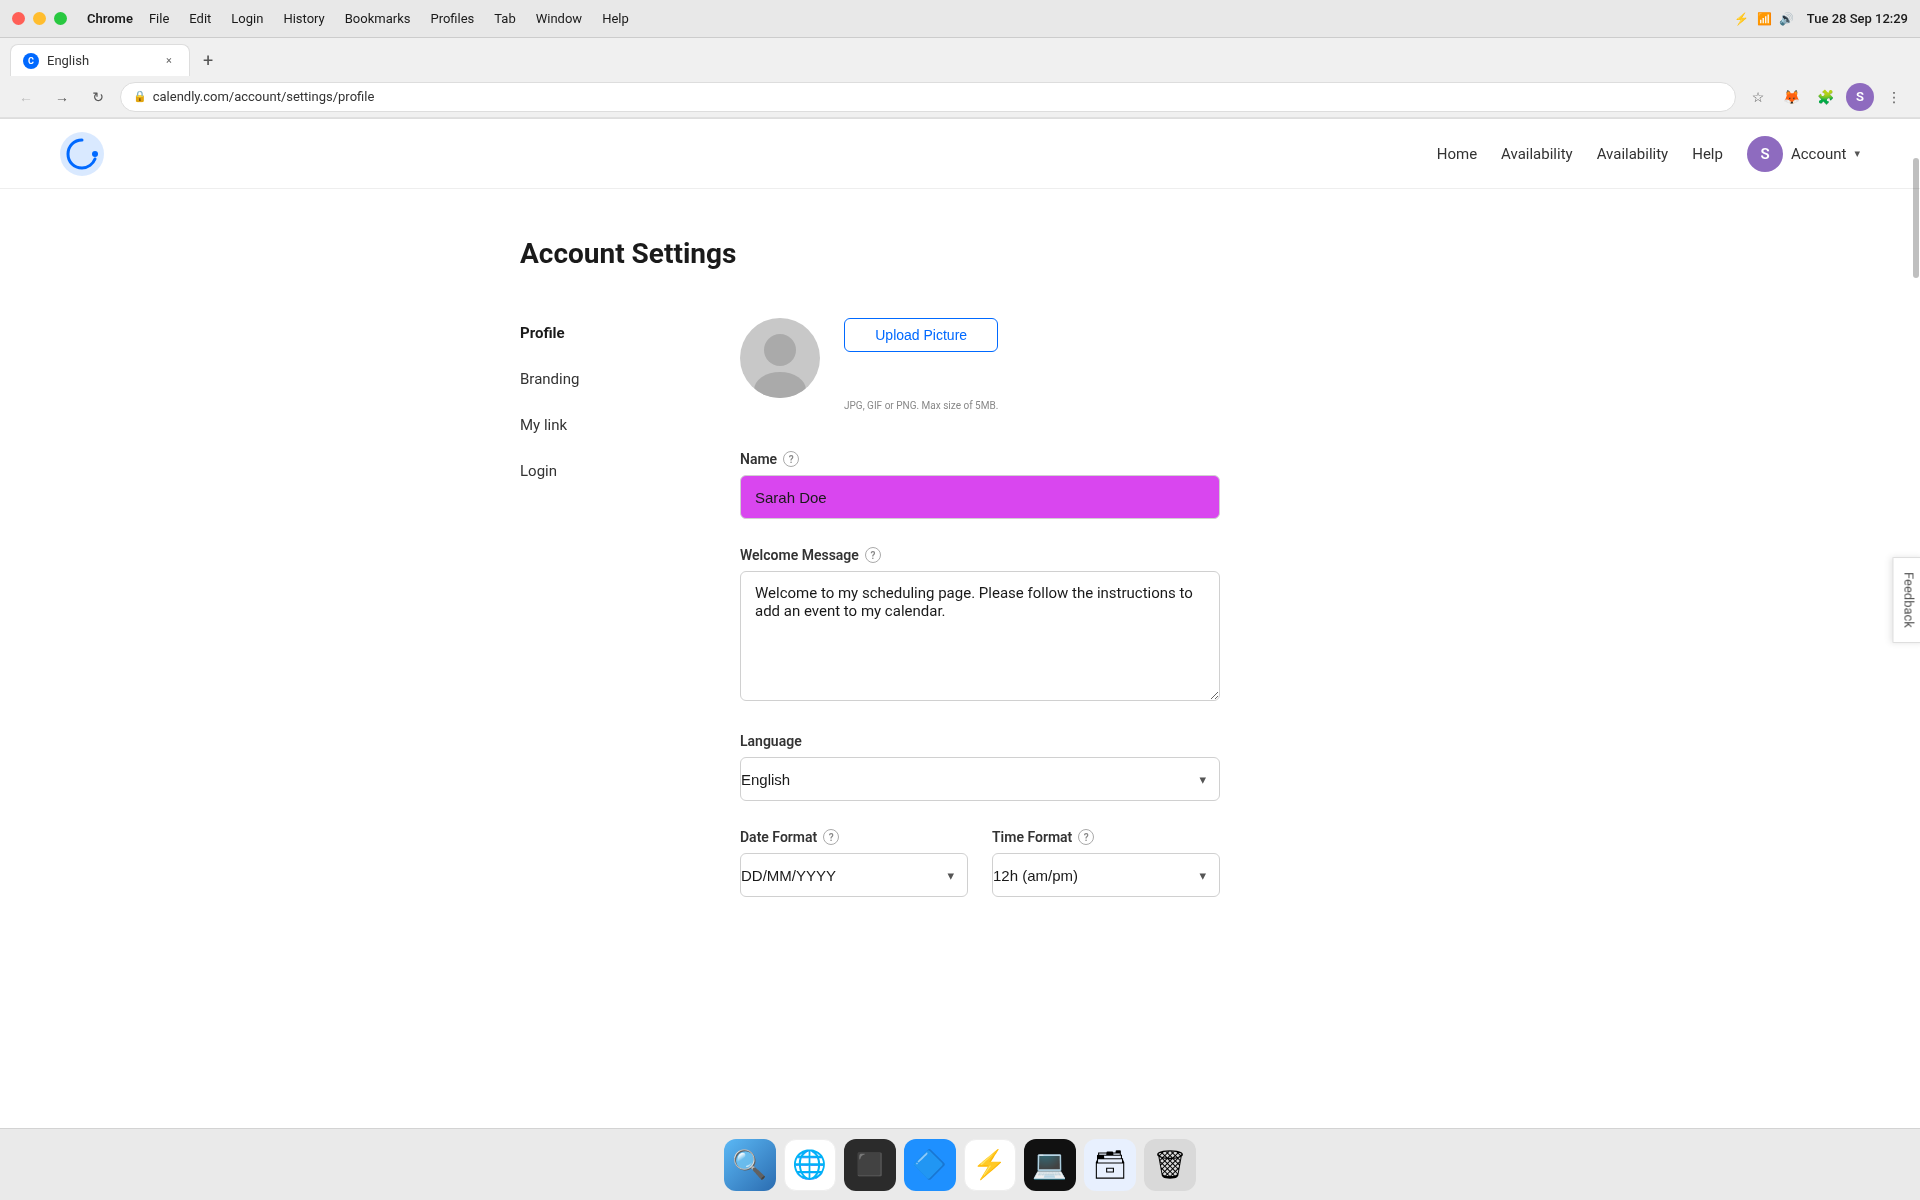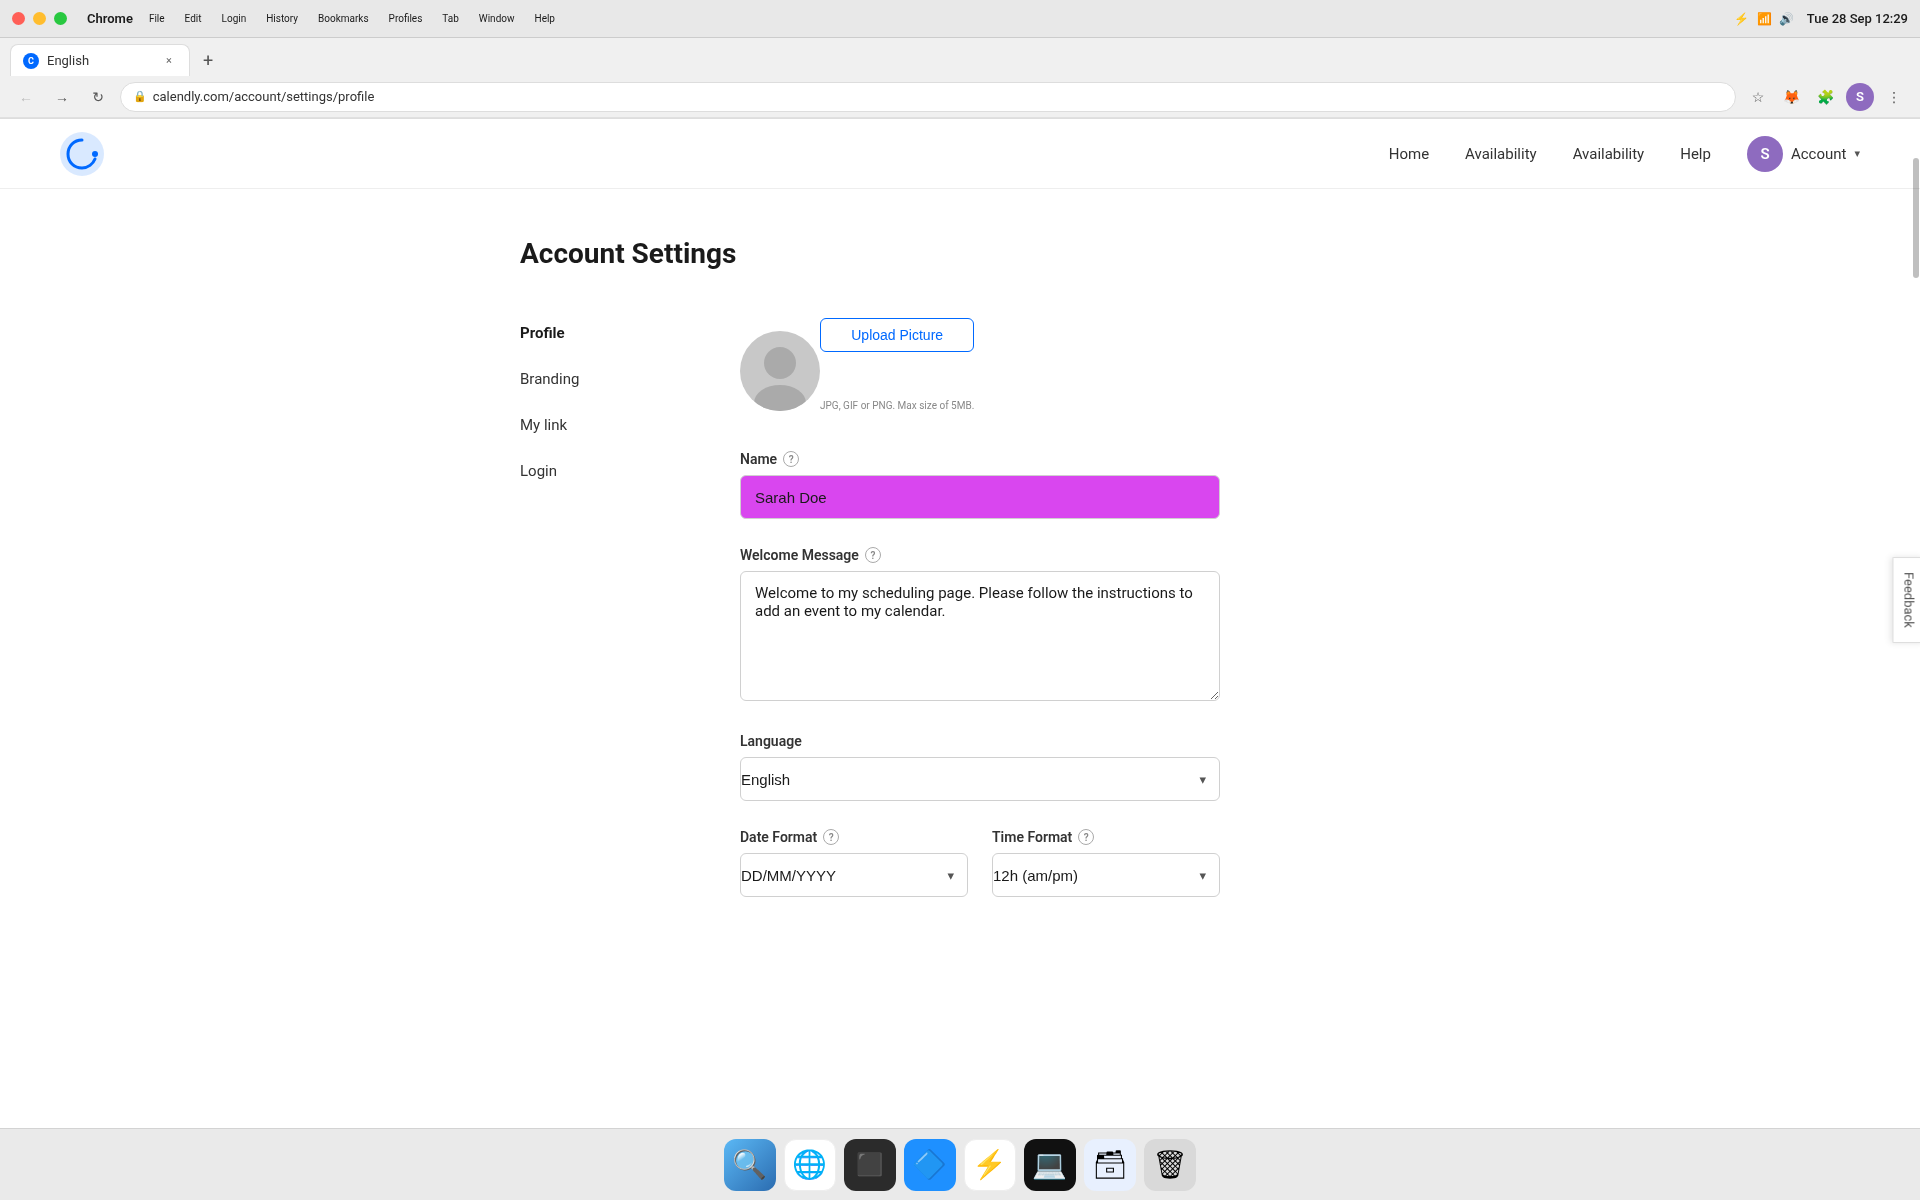--- a/index.html
+++ b/index.html
@@ -52,7 +52,7 @@
       margin-right: 4px;
     }
     .titlebar-menu-item {
-      font-size: 10px;
+      font-size: 13px;
       color: #1a1a1a;
       padding: 2px 8px;
       border-radius: 4px;

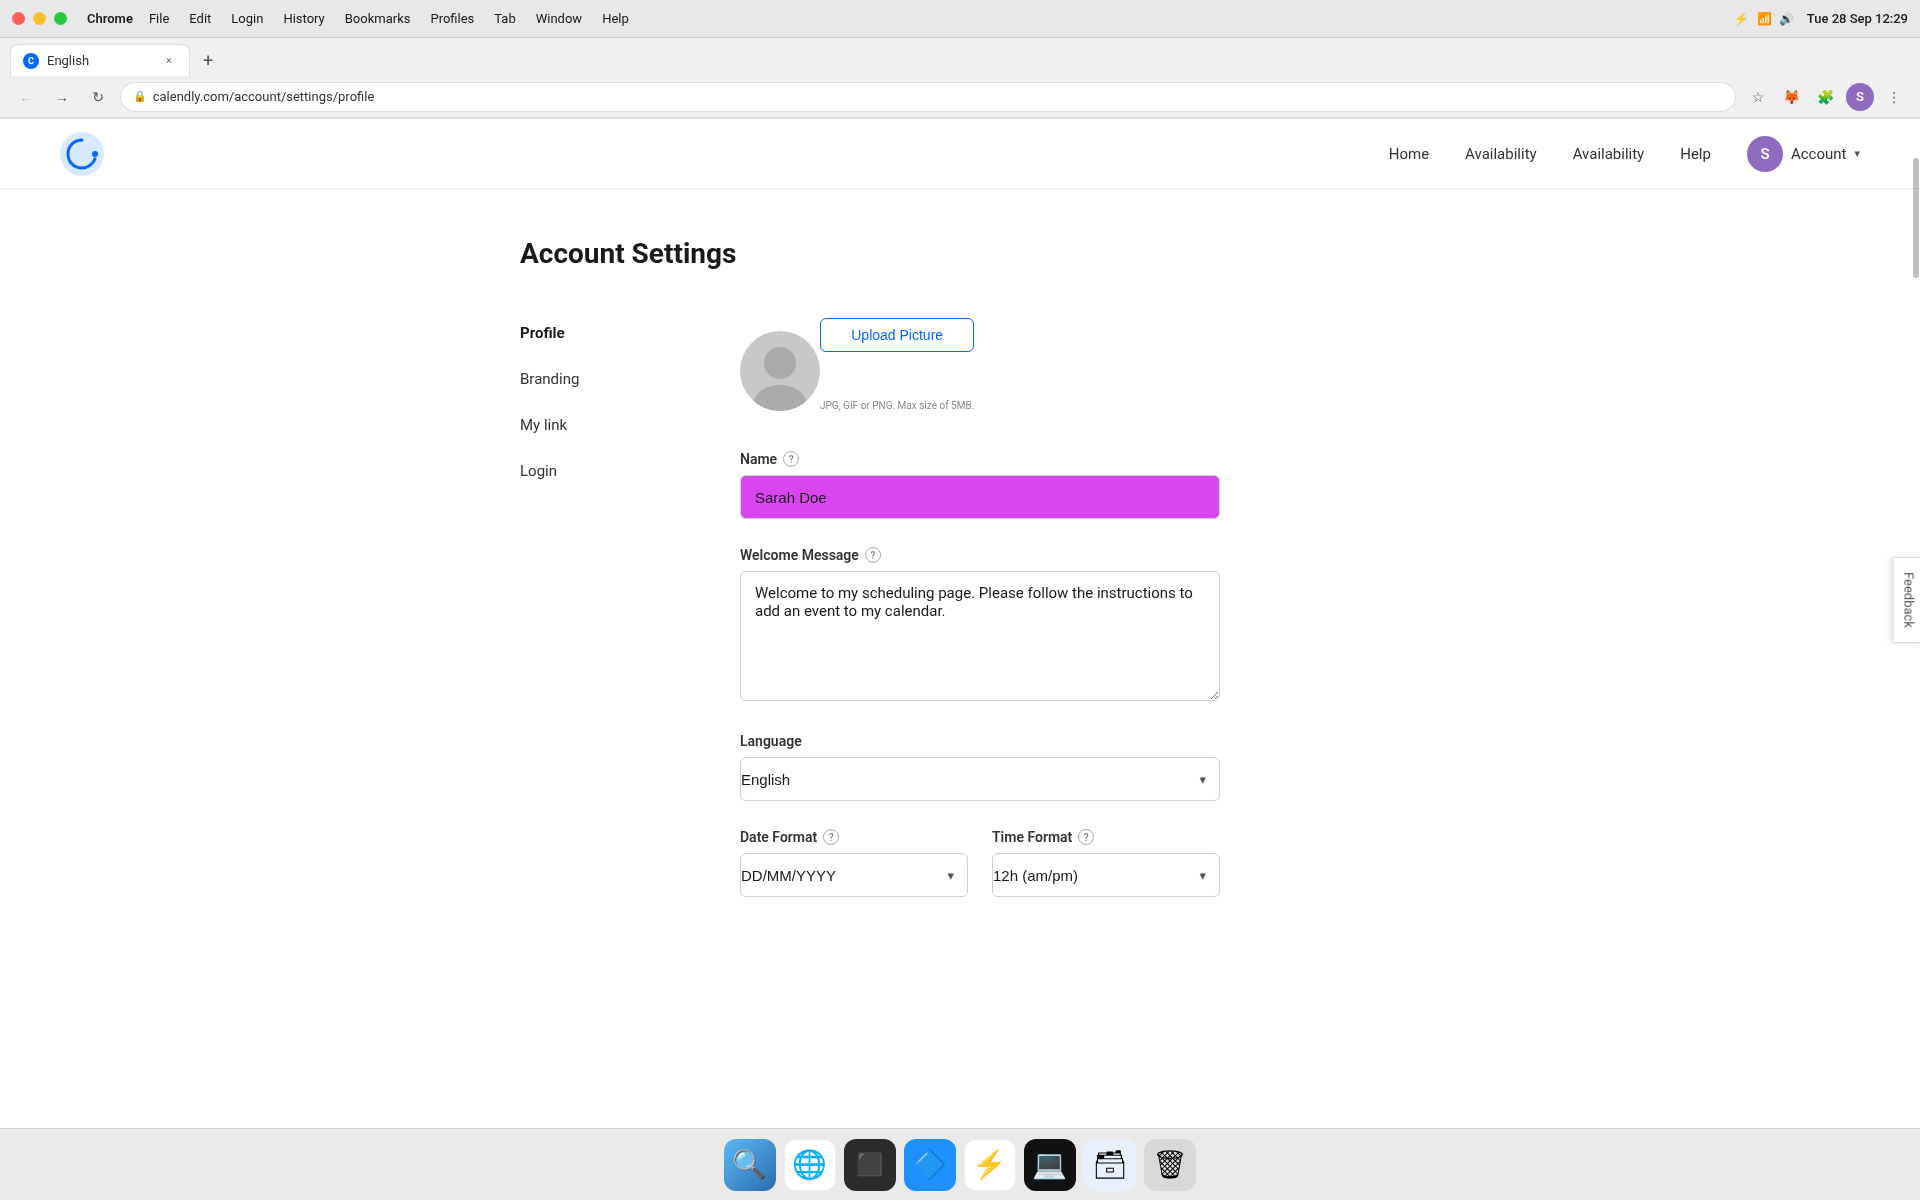--- a/index.html
+++ b/index.html
@@ -245,7 +245,7 @@
     .top-nav-links {
       display: flex;
       align-items: center;
-      gap: 36px;
+      gap: 24px;
     }
     .nav-link {
       font-size: 15px;

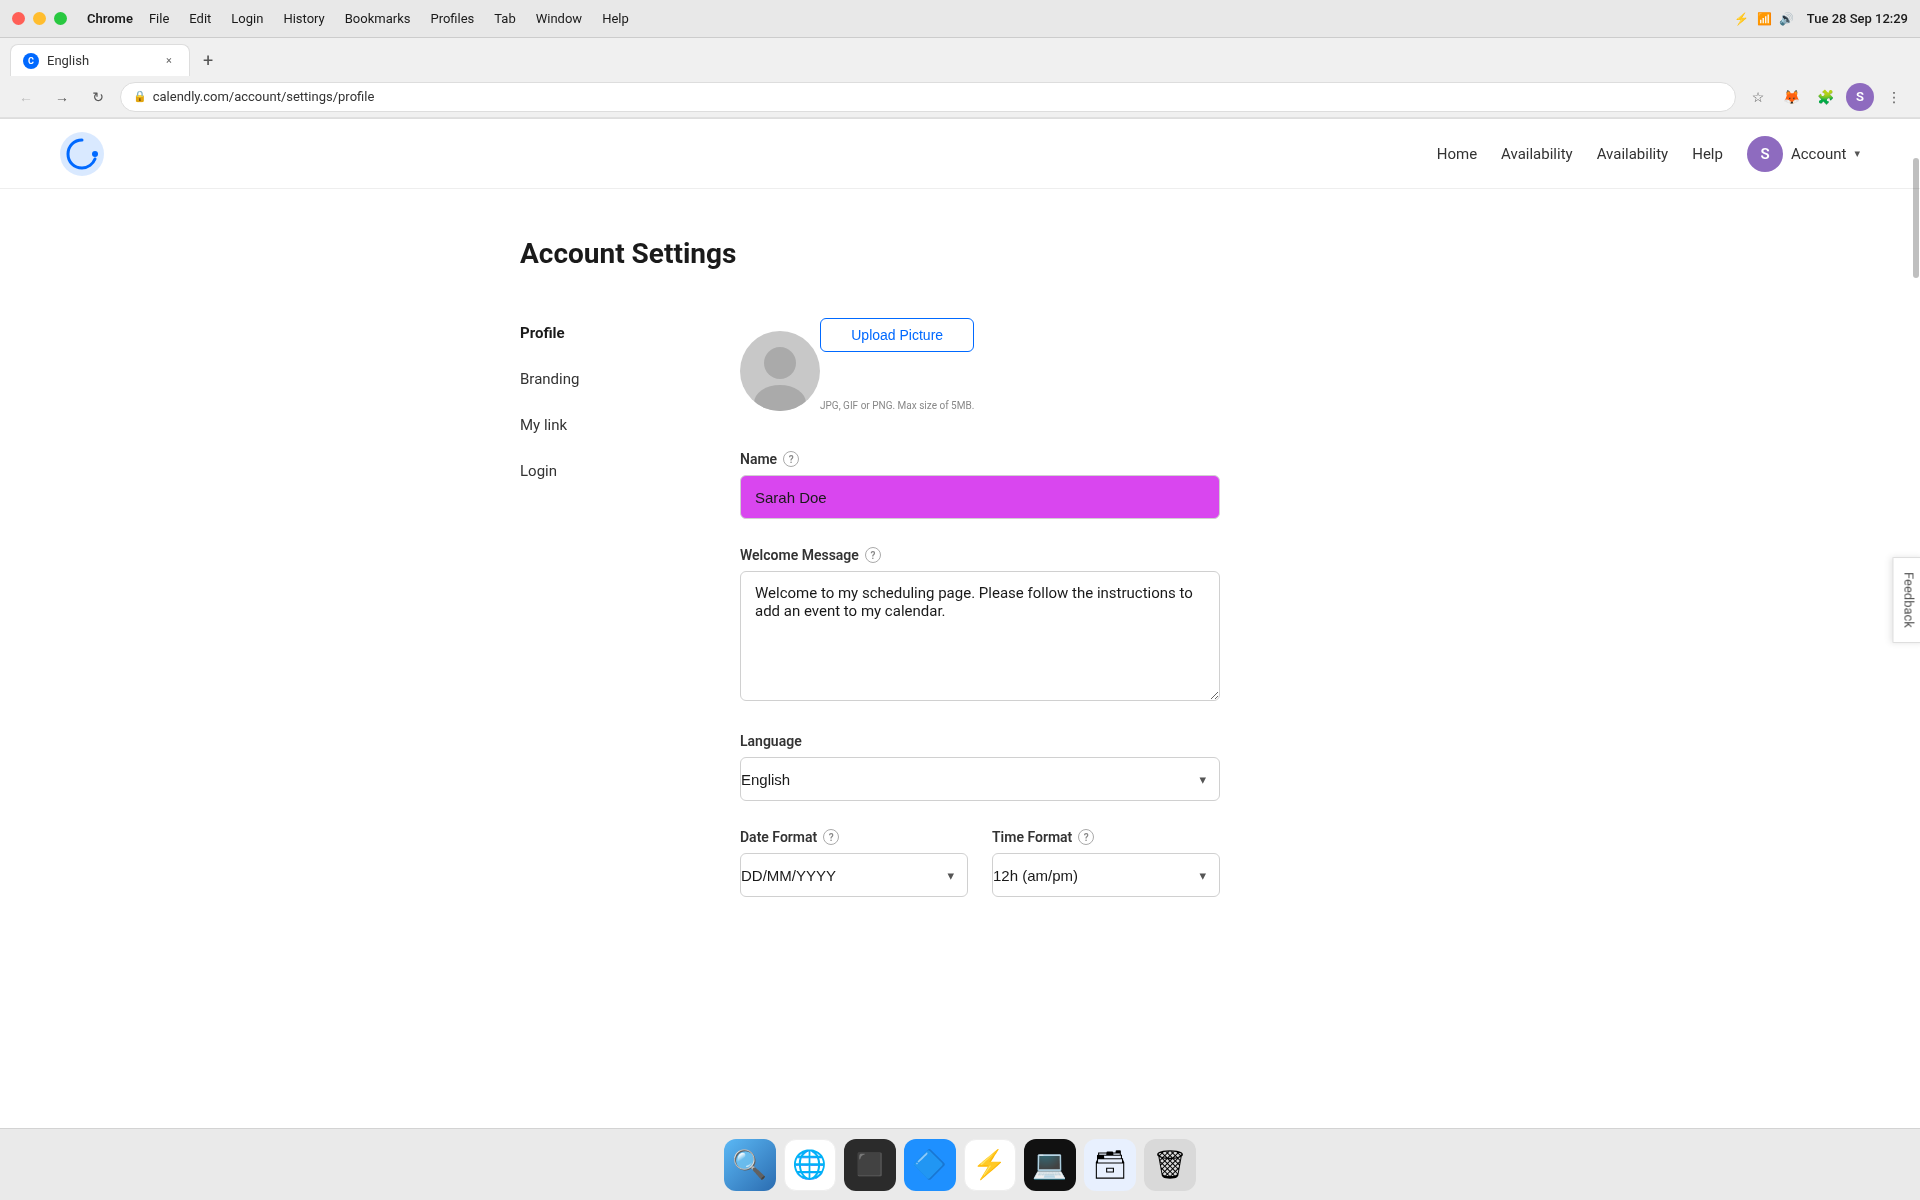--- a/index.html
+++ b/index.html
@@ -327,7 +327,8 @@
     
     .avatar-section {
       display: flex;
-      align-items: flex-end;
+      align-items: flex-start;
+      gap: 24px;
       margin-bottom: 40px;
     }
     .avatar-placeholder {

